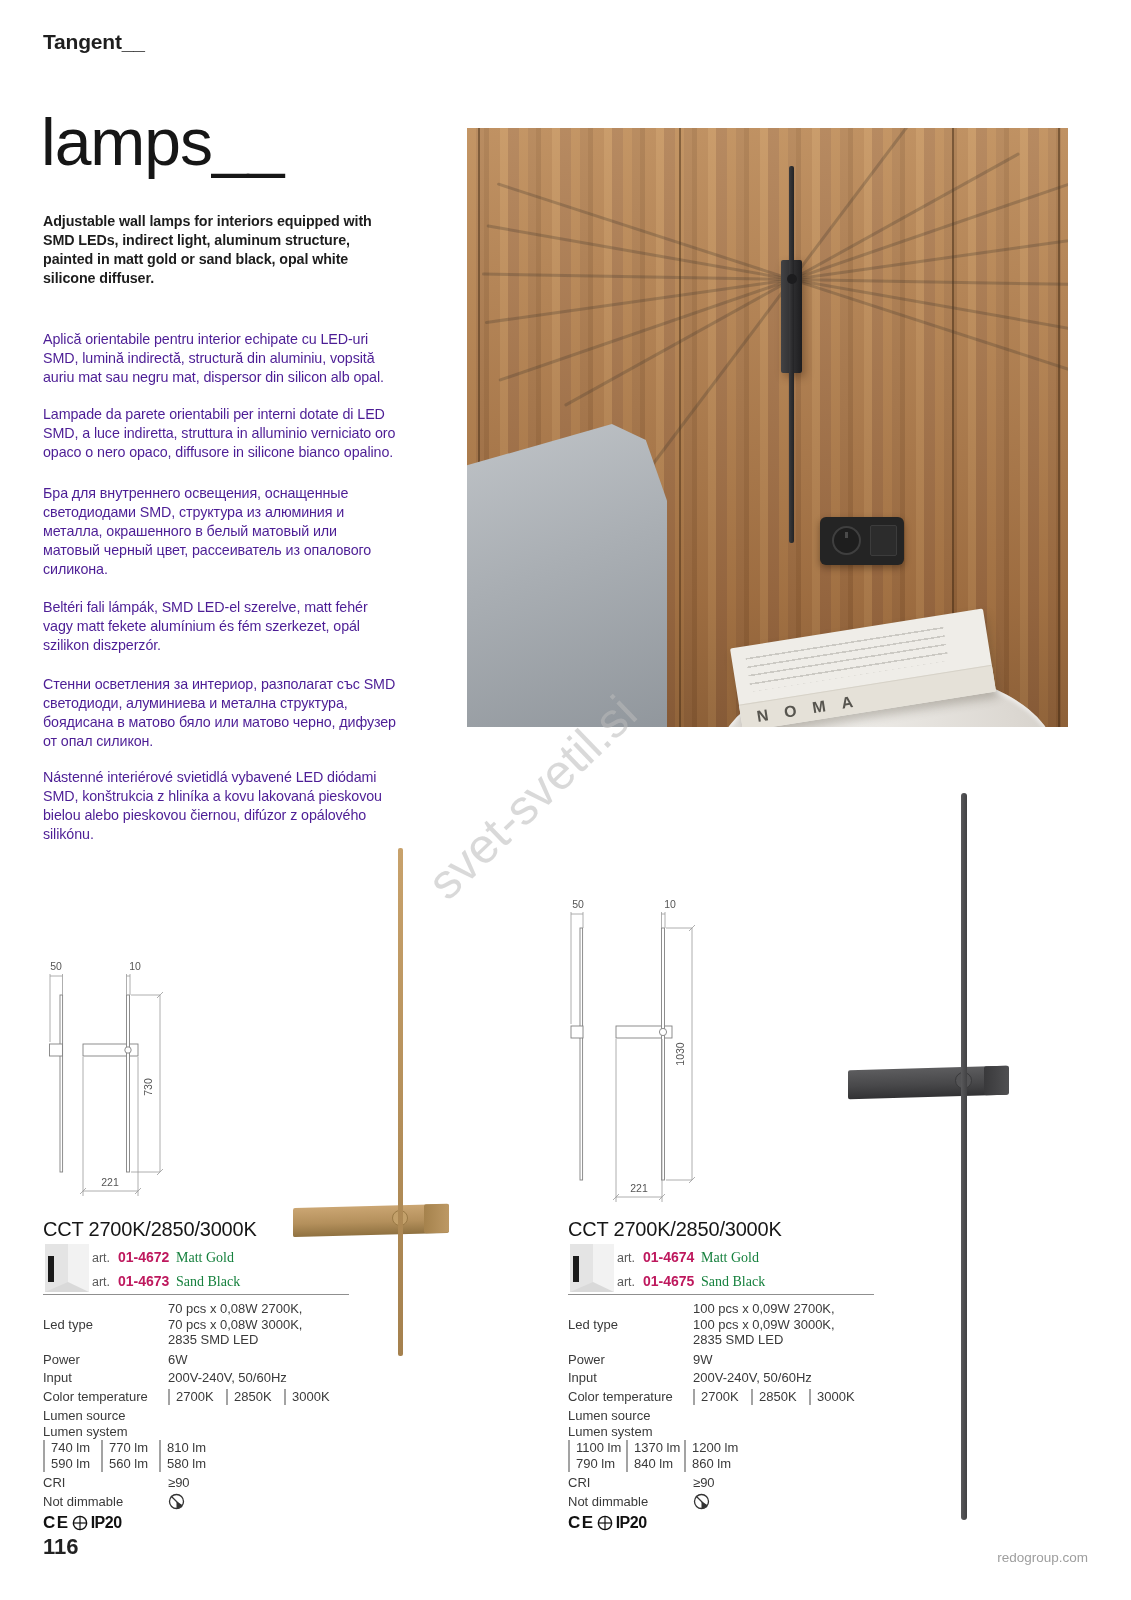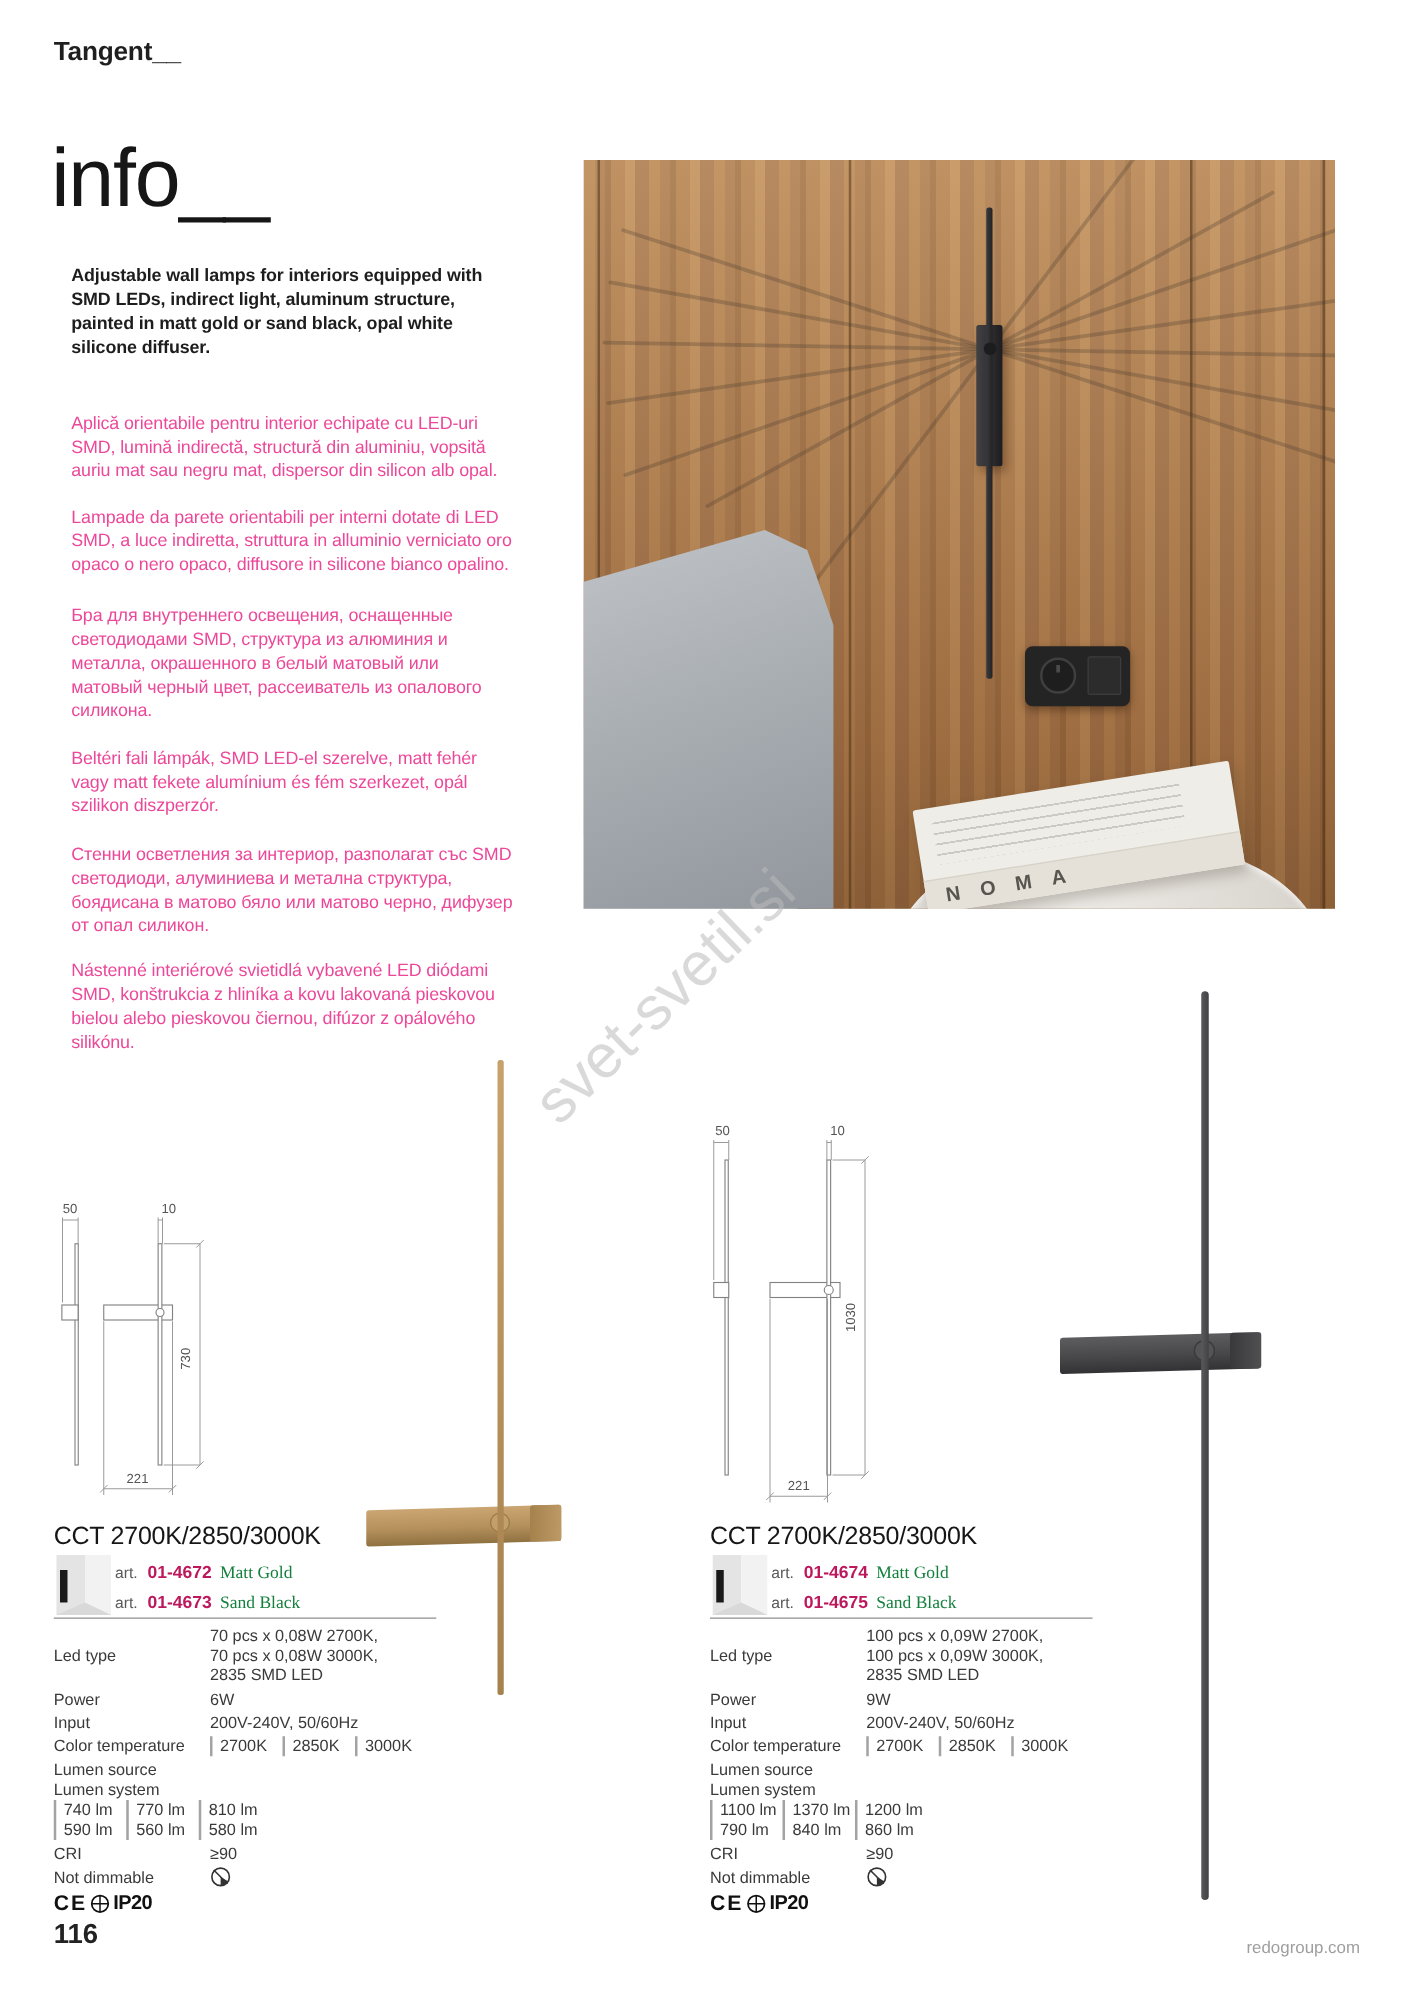--- a/index.html
+++ b/index.html
@@ -120,7 +120,7 @@
 <div class="page">
 
   <div class="brand"><span>Tangent</span><span class="us">__</span></div>
-  <div class="info-title"><span>info</span><span>__</span></div>
+  <div class="info-title"><span>lamps</span><span>__</span></div>
 
   <div class="desc">
     <p class="en">Adjustable wall lamps for interiors equipped with SMD LEDs, indirect light, aluminum structure, painted in matt gold or sand black, opal white silicone diffuser.</p>

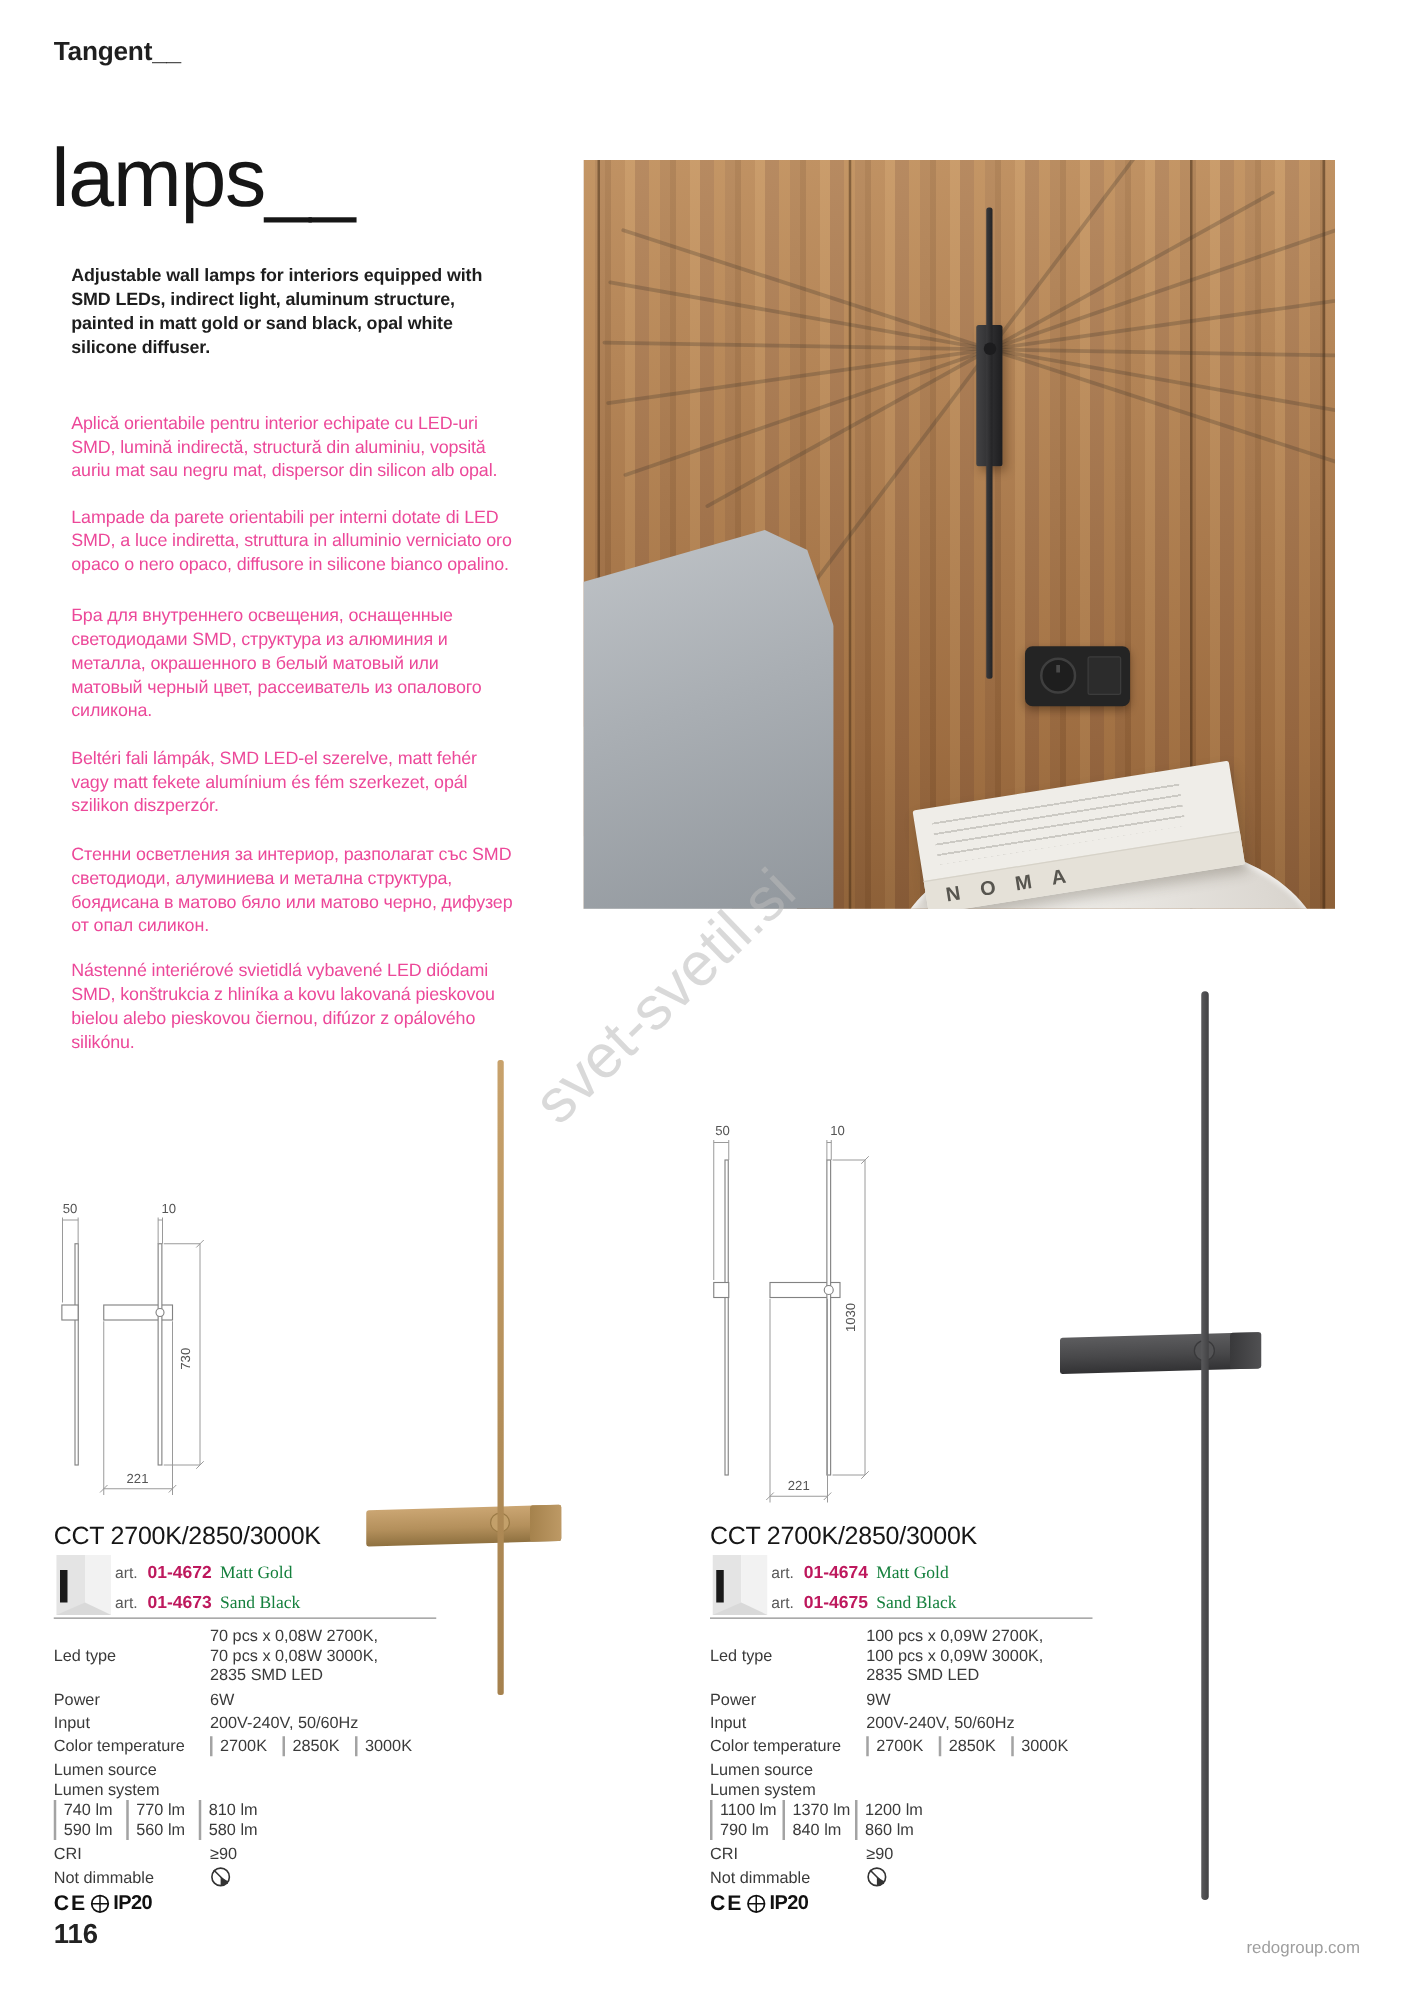--- a/index.html
+++ b/index.html
@@ -13,7 +13,7 @@
   .info-title { position:absolute; left:41px; top:104px; font-size:66px; font-weight:400; letter-spacing:-1px; color:#161616; }
 
   
-  .desc { position:absolute; left:43px; top:212px; width:354px; font-size:14.3px; line-height:19px; letter-spacing:-0.1px;margin-left:14px; }
+  .desc { position:absolute; left:43px; top:212px; width:354px; font-size:14.3px; line-height:19px; letter-spacing:-0.1px; }
   .desc p { color:#ec4899; }
   .desc p.en { color:#1d1d1d; font-weight:bold; margin-bottom:42px; }
   .desc p.ro { margin-bottom:18px; }

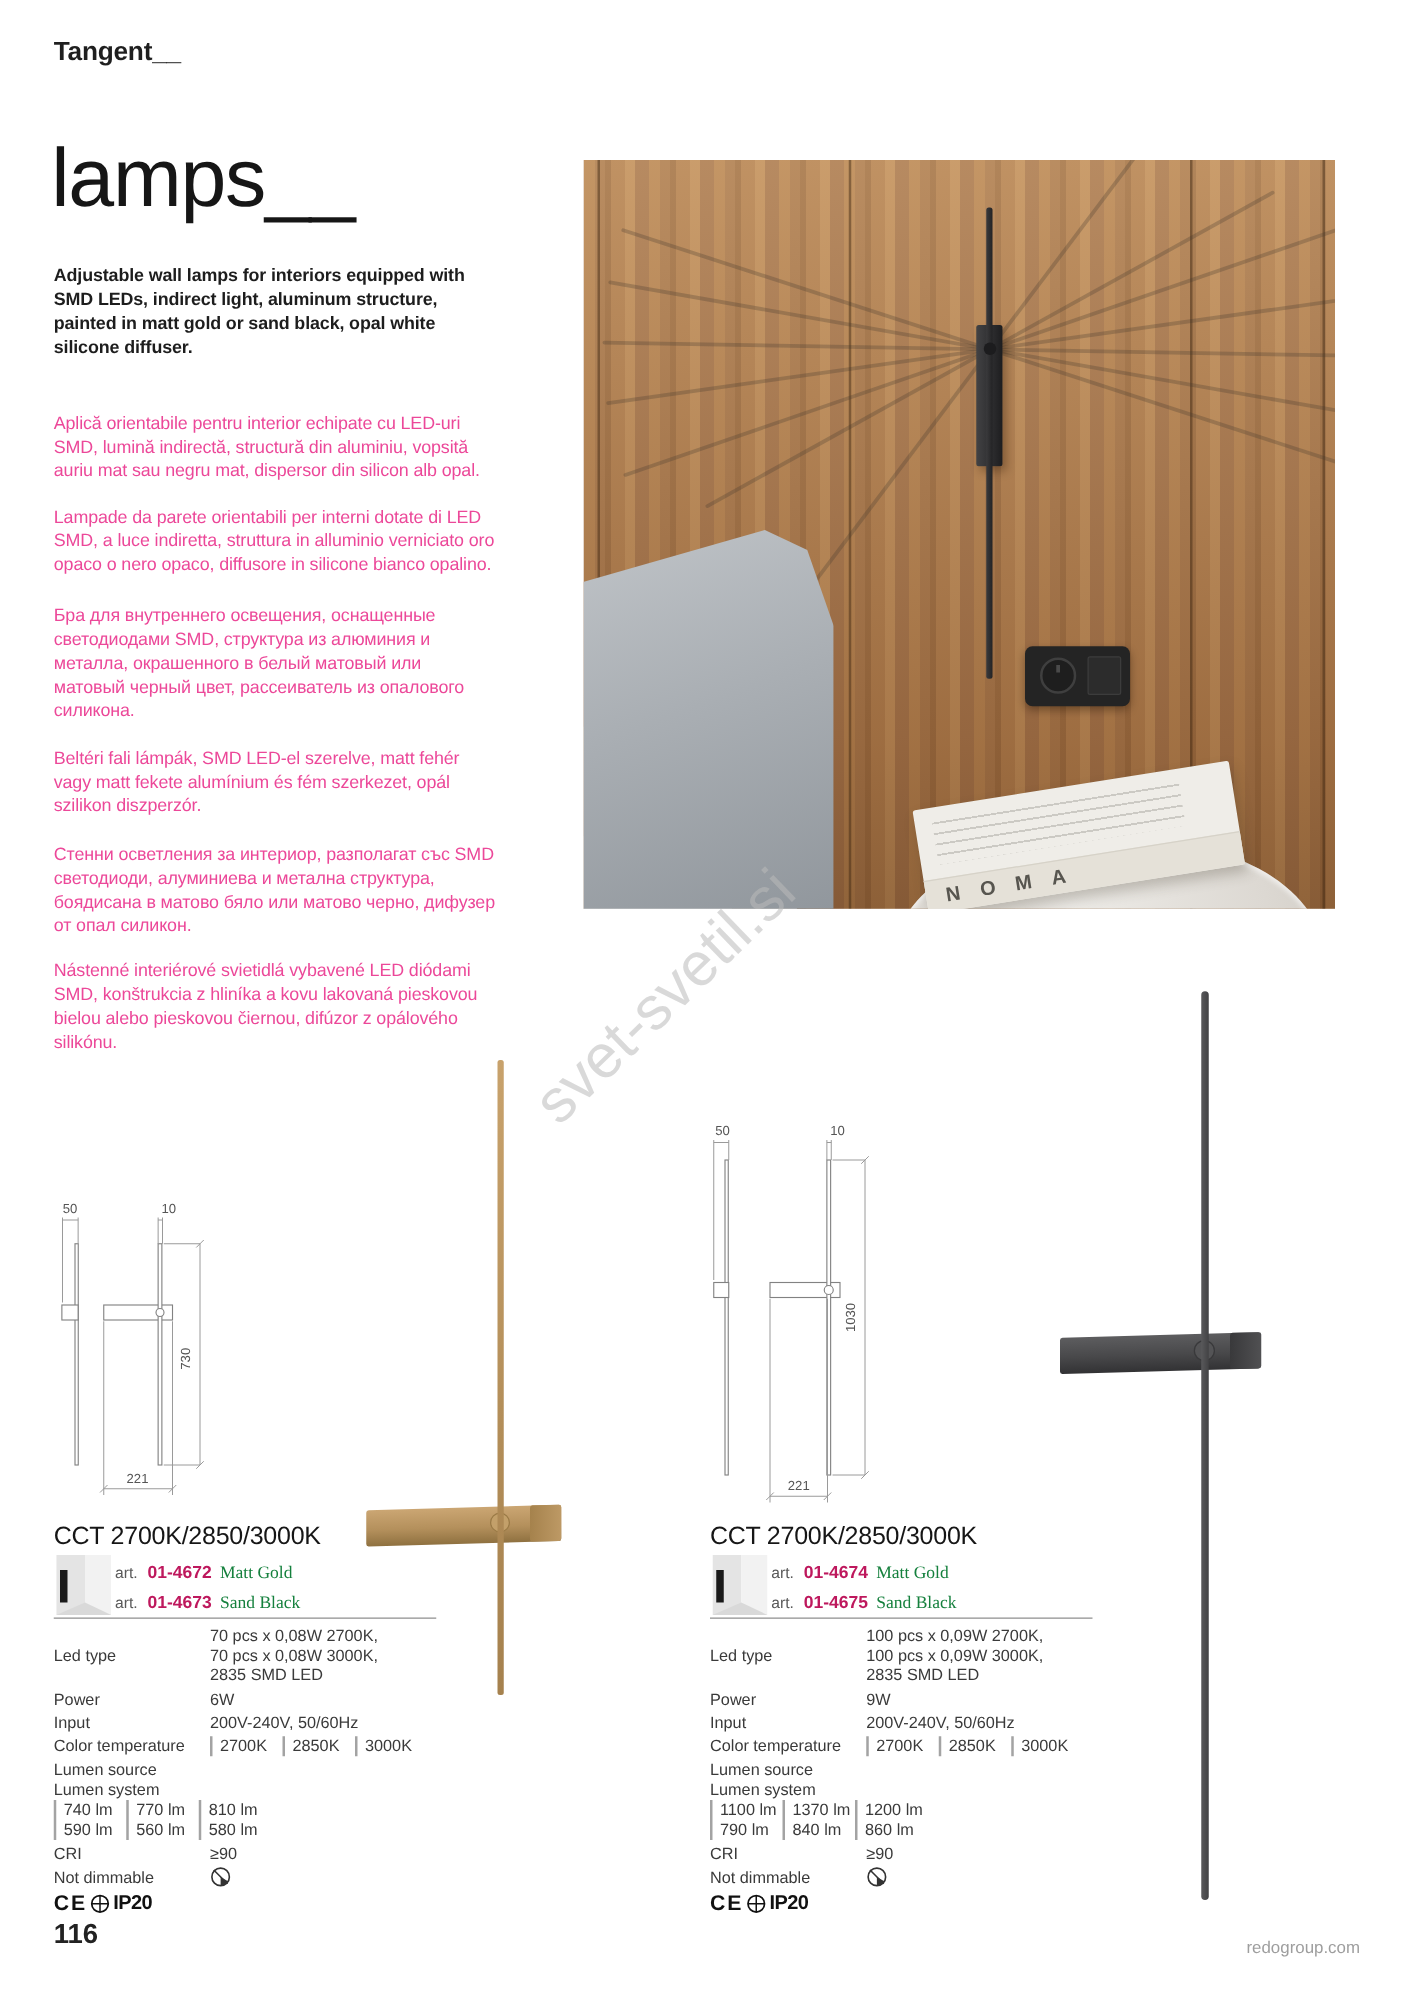--- a/index.html
+++ b/index.html
@@ -14,7 +14,7 @@
 
   
   .desc { position:absolute; left:43px; top:212px; width:354px; font-size:14.3px; line-height:19px; letter-spacing:-0.1px; }
-  .desc p { color:#ec4899; }
+  .desc p { color:#4c1d95; }
   .desc p.en { color:#1d1d1d; font-weight:bold; margin-bottom:42px; }
   .desc p.ro { margin-bottom:18px; }
   .desc p.it { margin-bottom:22px; }

